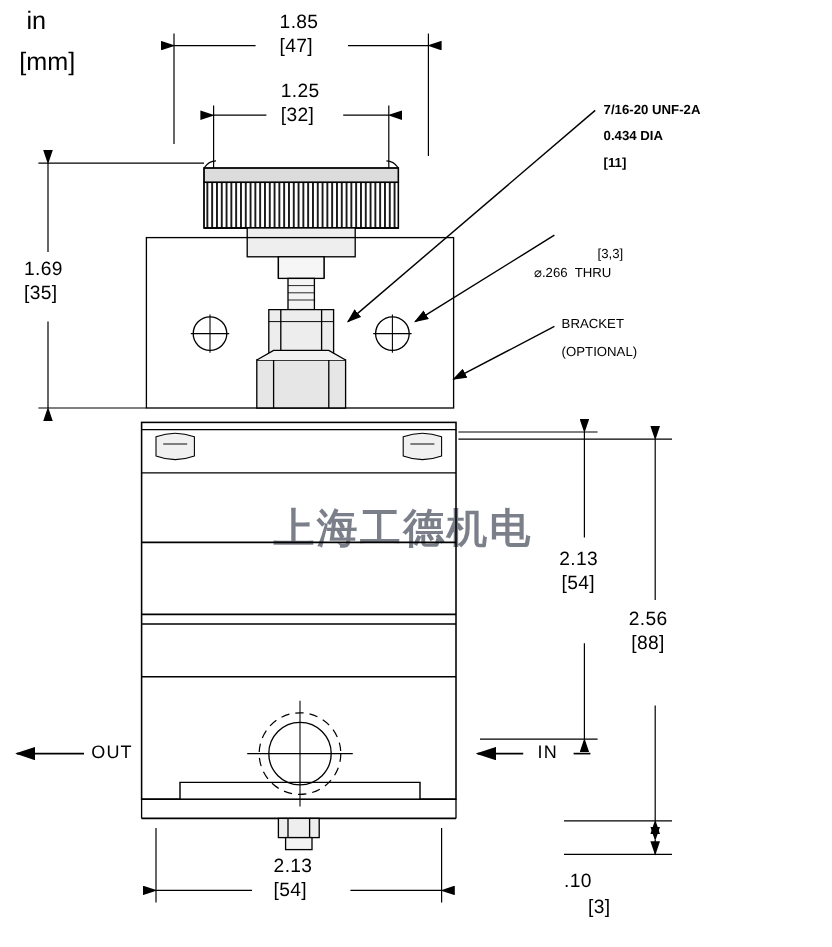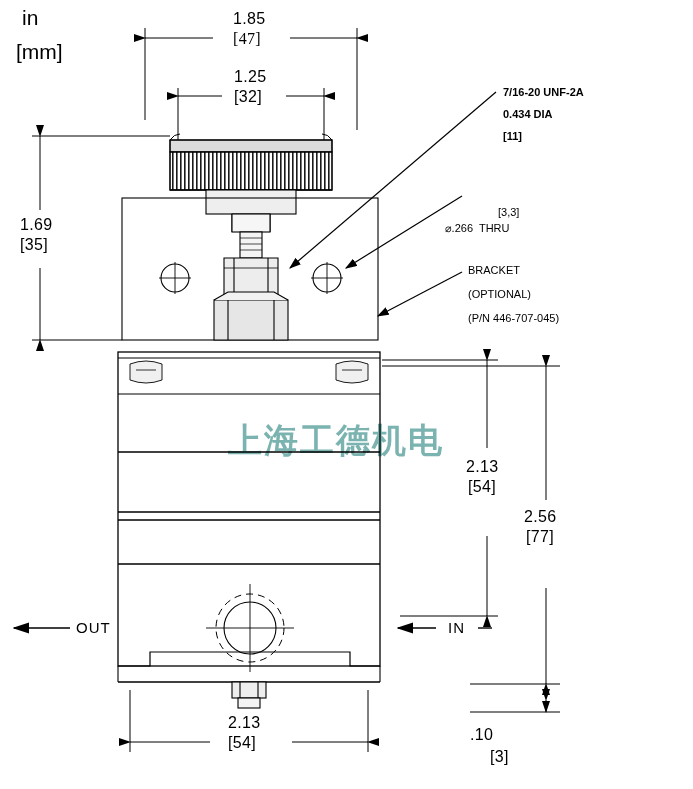--- a/index.html
+++ b/index.html
@@ -22,7 +22,7 @@
   <div class="txt unit" style="left:16px;top:40px;">[mm]</div>
 
   <div class="txt dim" style="left:233px;top:10px;">1.85</div>
-  <div class="txt dim" style="left:233px;top:30px;font-family:Liberation Serif, serif;">[47]</div>
+  <div class="txt dim" style="left:233px;top:30px;">[47]</div>
 
   <div class="txt dim" style="left:234px;top:68px;">1.25</div>
   <div class="txt dim" style="left:234px;top:88px;">[32]</div>

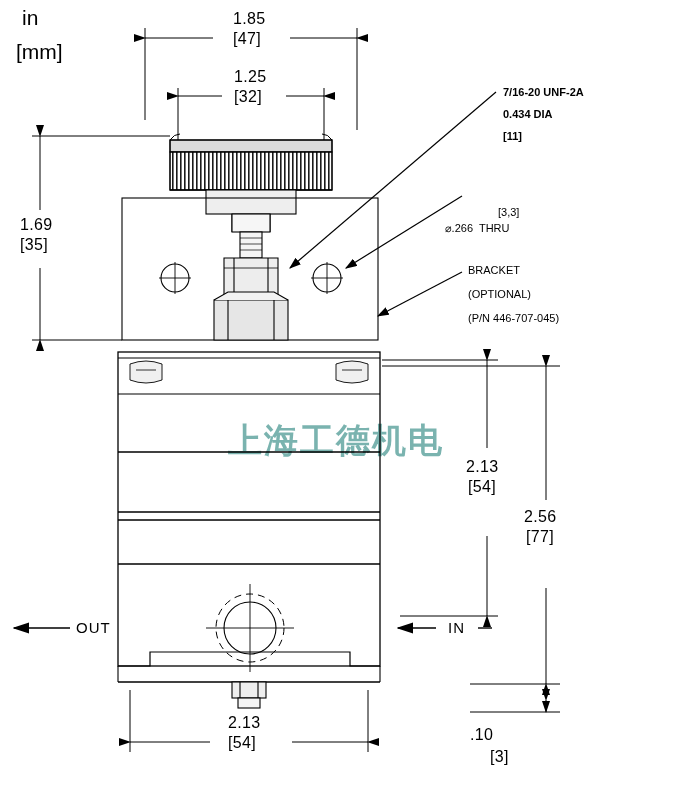--- a/index.html
+++ b/index.html
@@ -51,7 +51,6 @@
 
   <div class="txt note" style="left:468px;top:264px;">BRACKET</div>
   <div class="txt note" style="left:468px;top:288px;">(OPTIONAL)</div>
-  <div class="txt note" style="left:468px;top:312px;">(P/N 446-707-045)</div>
 
   <div class="txt lbl" style="left:76px;top:620px;">OUT</div>
   <div class="txt lbl" style="left:448px;top:620px;">IN</div>

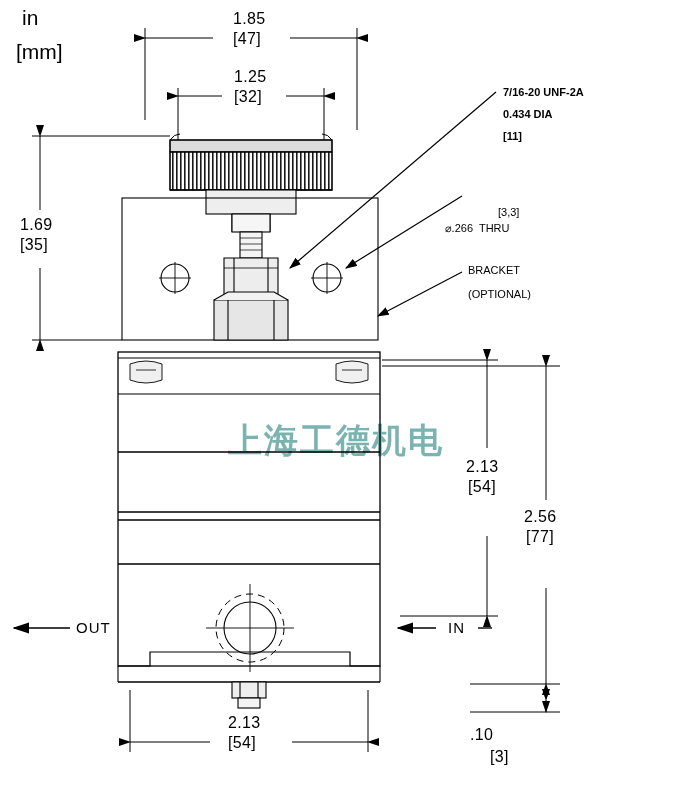--- a/index.html
+++ b/index.html
@@ -11,7 +11,7 @@
   .unit{font-size:21px;}
   .lbl{font-size:15px;letter-spacing:1px;}
   svg{position:absolute;left:0;top:0;overflow:visible;}
-  .wm{position:absolute;font-family:"DejaVu Sans",sans-serif;font-weight:bold;color:#0f766e;opacity:.55;font-size:34px;letter-spacing:2px;}
+  .wm{position:absolute;font-family:"DejaVu Sans",sans-serif;font-weight:bold;color:#0f172a;opacity:.55;font-size:34px;letter-spacing:2px;}
 </style>
 </head>
 <body>

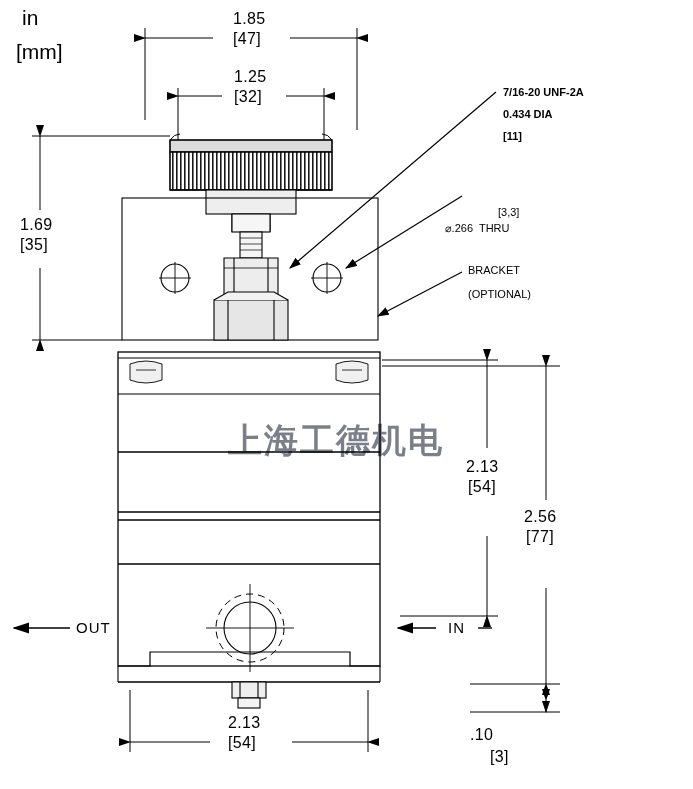--- a/index.html
+++ b/index.html
@@ -34,7 +34,7 @@
   <div class="txt dim" style="left:468px;top:478px;">[54]</div>
 
   <div class="txt dim" style="left:524px;top:508px;">2.56</div>
-  <div class="txt dim" style="left:526px;top:528px;">[77]</div>
+  <div class="txt dim" style="left:526px;top:528px;">[88]</div>
 
   <div class="txt dim" style="left:228px;top:714px;">2.13</div>
   <div class="txt dim" style="left:228px;top:734px;">[54]</div>

